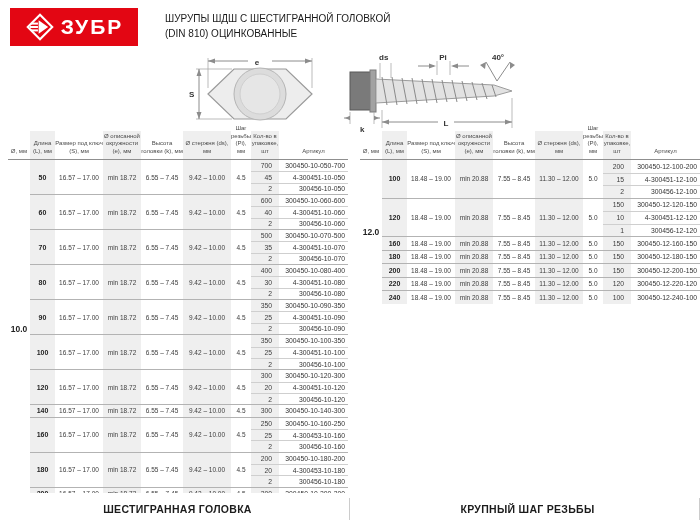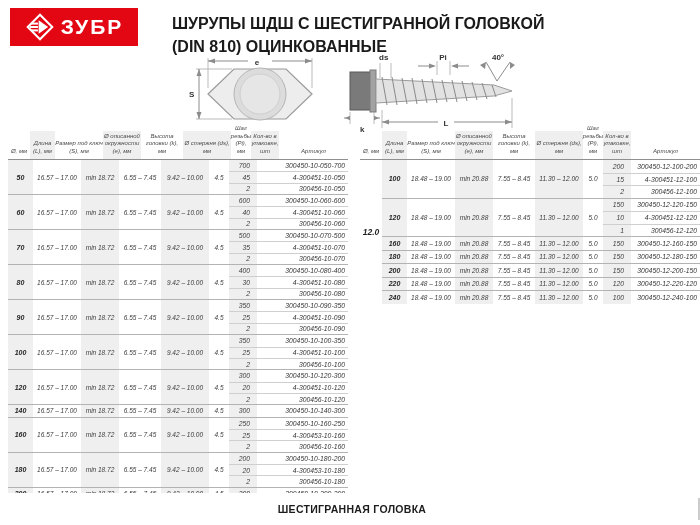--- a/index.html
+++ b/index.html
@@ -8,7 +8,7 @@
           font-family:"Liberation Sans","DejaVu Sans",sans-serif; color:#3c3c3c; }
 
   
-  .hdr { position:absolute; top:8px; left:10px; display:flex; gap:34px; }
+  .hdr { position:absolute; top:8px; left:10px; display:flex; gap:27px; }
   .logo { width:128px; height:38px; background:#e30613; display:flex; align-items:center;
           justify-content:center; gap:6px; }
   .logo-word { color:#fff; font-weight:bold; font-size:21px; letter-spacing:2px; }

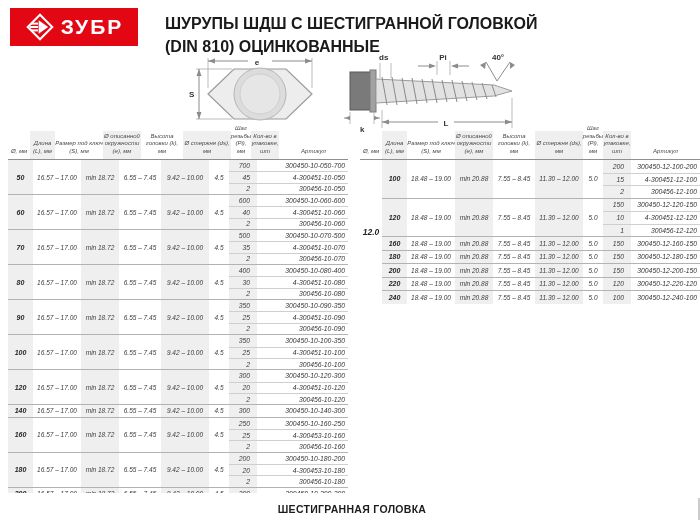--- a/index.html
+++ b/index.html
@@ -12,7 +12,7 @@
   .logo { width:128px; height:38px; background:#e30613; display:flex; align-items:center;
           justify-content:center; gap:6px; }
   .logo-word { color:#fff; font-weight:bold; font-size:21px; letter-spacing:2px; }
-  .title { padding-top:4px; font-weight:bold; font-size:16px; line-height:1.45; color:#1a1a1a; }
+  .title { padding-top:4px; font-weight:normal; font-size:10px; line-height:1.45; color:#1a1a1a; }
 
   
   .diag { position:absolute; top:48px; left:188px; display:flex; gap:18px; }

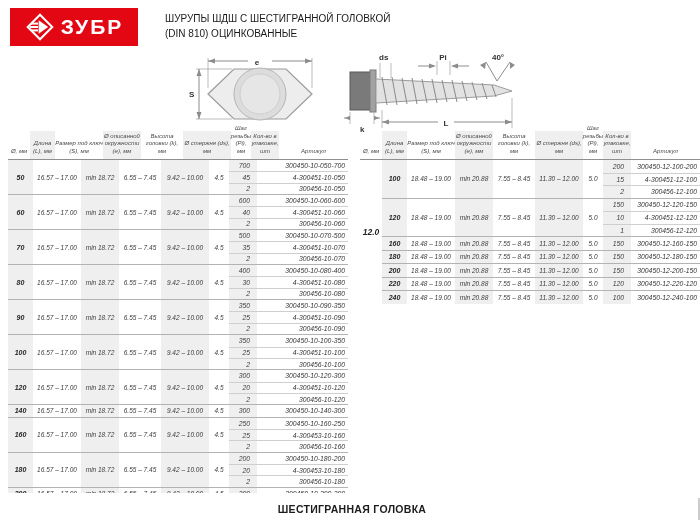--- a/index.html
+++ b/index.html
@@ -30,7 +30,7 @@
   .groups { flex:1; display:flex; flex-direction:column; }
   .group { display:flex; }
   .group + .group { border-top:1px solid #b3b3b3; }
-  .dtable { border-bottom:4px solid #0c4a6e;font-style:italic; }
+  .dtable { border-bottom:4px solid #0c4a6e; }
   .gcell { display:flex; align-items:center; justify-content:center; white-space:nowrap; }
   .dia { display:flex; align-items:center; justify-content:center; font-weight:bold;
          font-size:8.5px; color:#1f1f1f; }

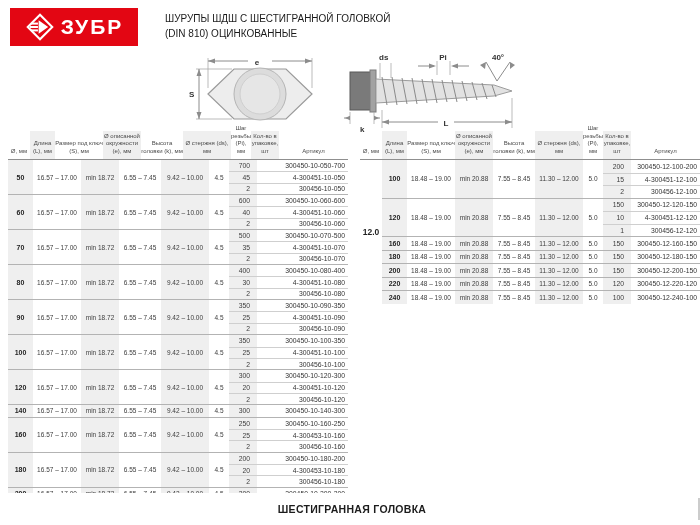--- a/index.html
+++ b/index.html
@@ -169,6 +169,7 @@
           <div class="hd c8">Артикул</div>
         </div>
         <div class="tbody">
+          <div class="dia c0">10.0</div>
           <div class="groups">
             <div class="group">
               <div class="gcell len c1 stripe">50</div>

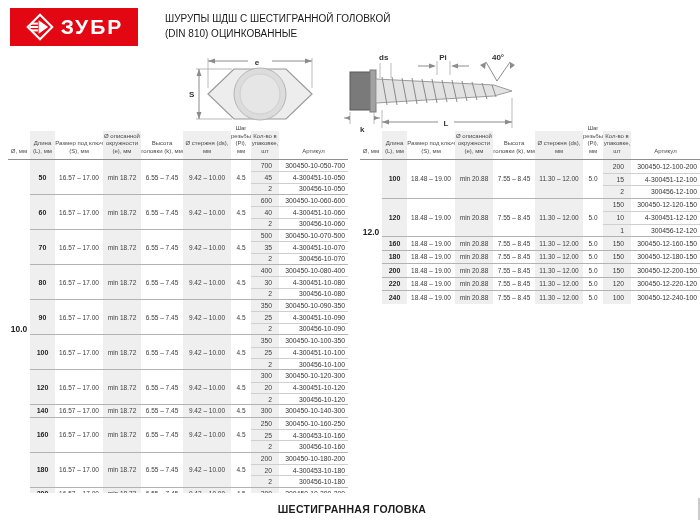--- a/index.html
+++ b/index.html
@@ -537,6 +537,7 @@
   <div class="ftr">
     <div class="ftr-item">ШЕСТИГРАННАЯ ГОЛОВКА</div>
     <div class="vdiv"></div>
+    <div class="ftr-item">КРУПНЫЙ ШАГ РЕЗЬБЫ</div>
     <div class="vdiv"></div>
   </div>
 

